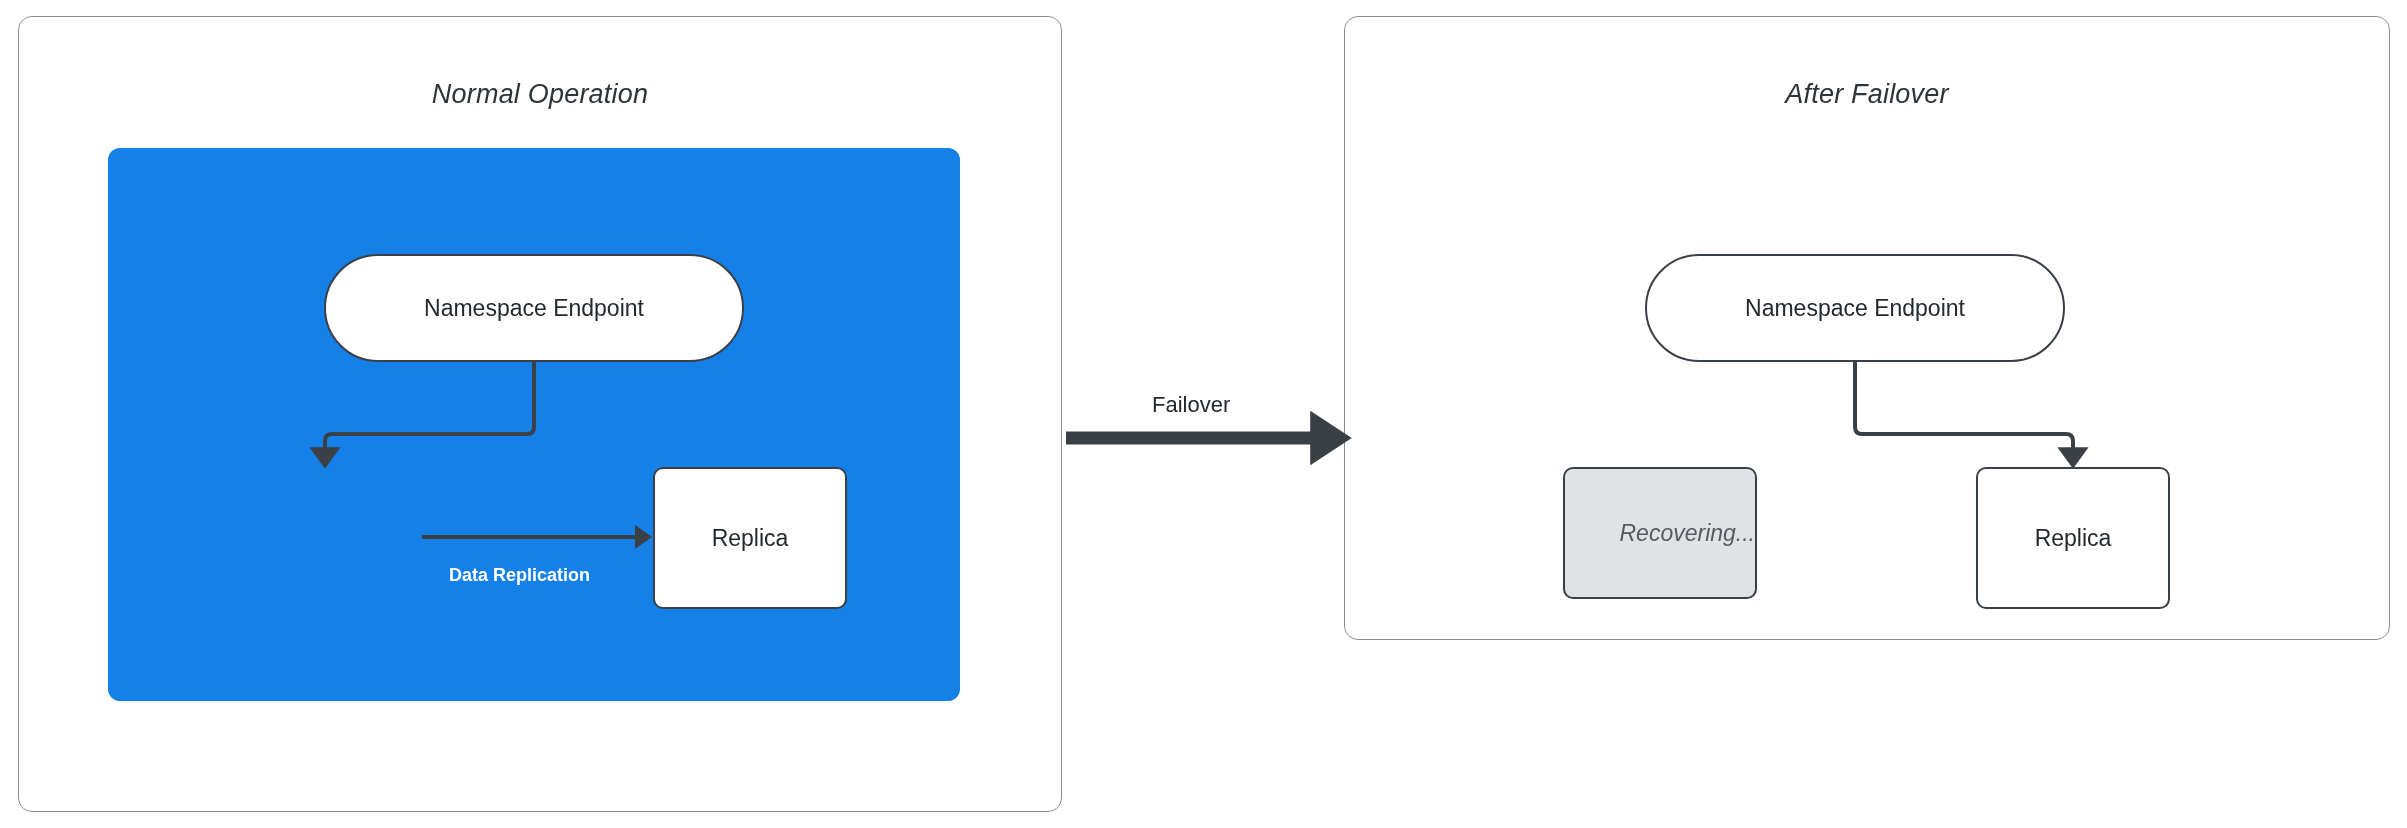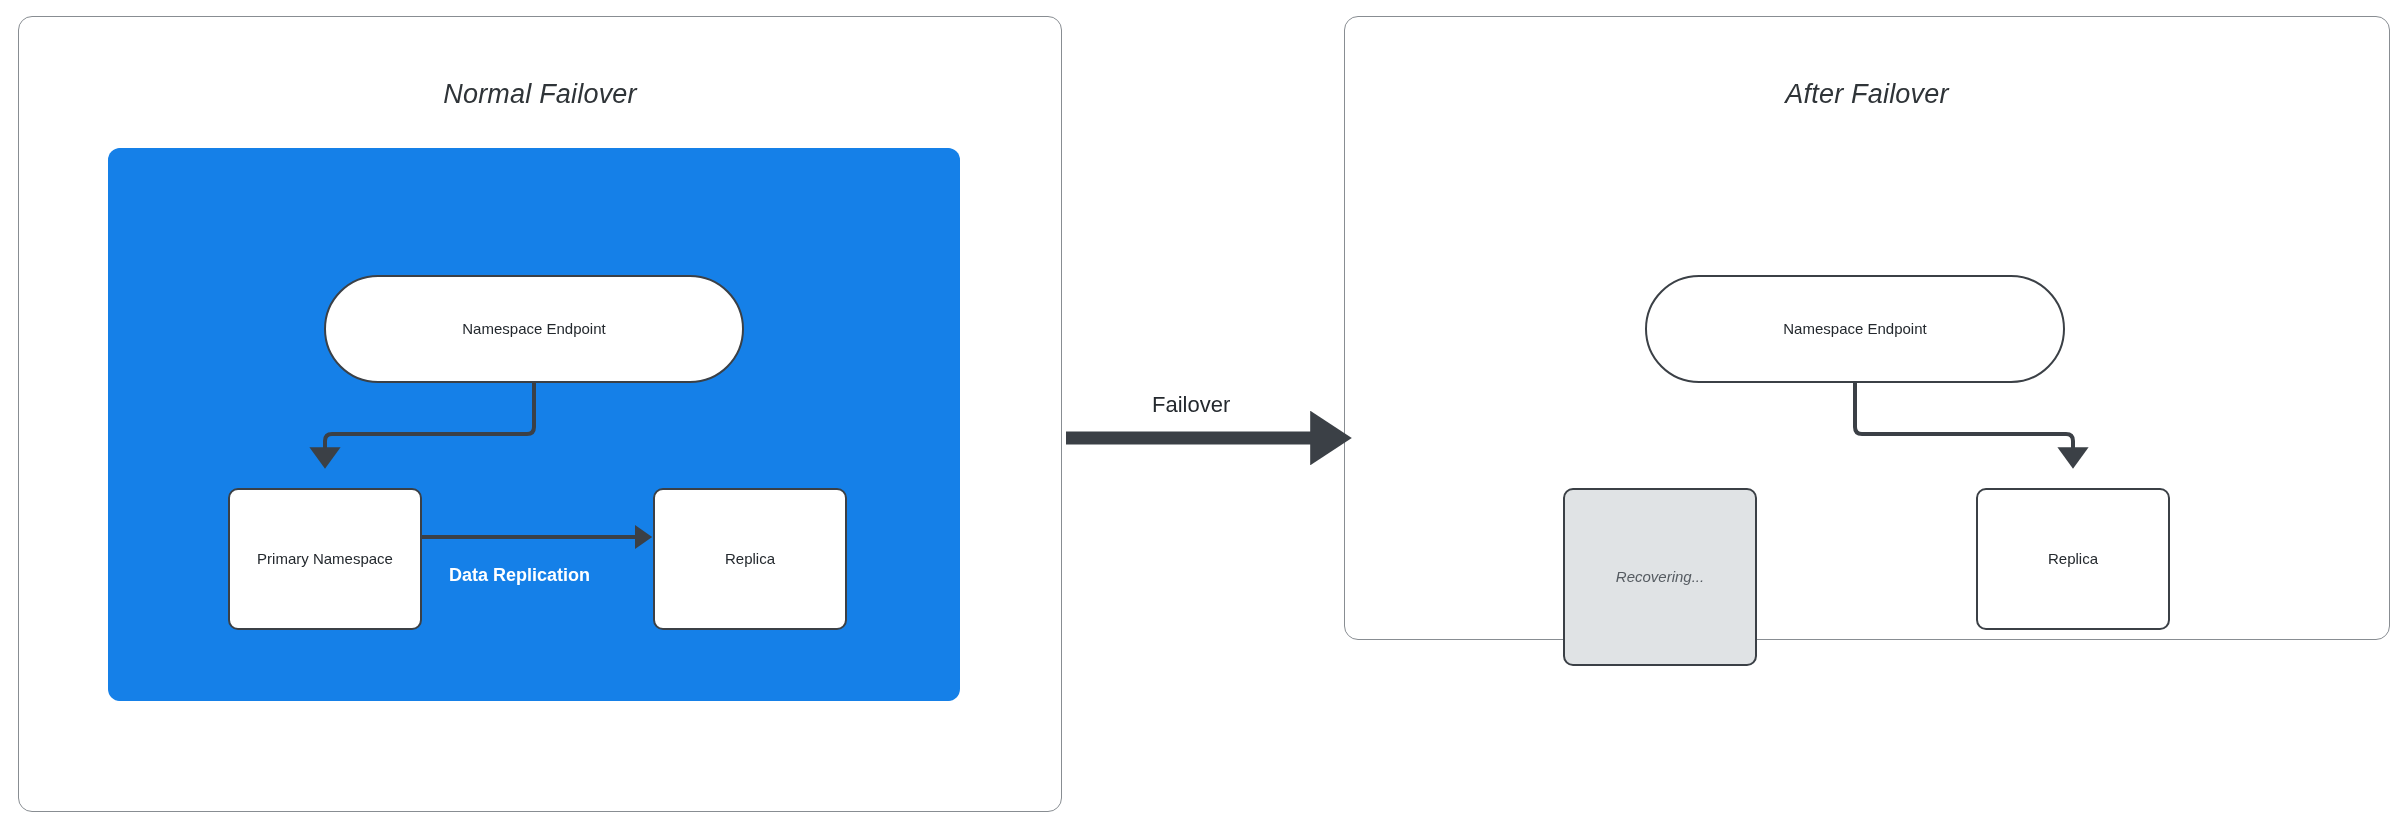--- a/index.html
+++ b/index.html
@@ -157,7 +157,7 @@
   </svg>
 
   <div class="panel" id="panel-normal">
-    <div class="panel-title">Normal Failover</div>
+    <div class="panel-title">Normal Operation</div>
   </div>
 
   <div class="blue-zone" id="zone-normal"></div>

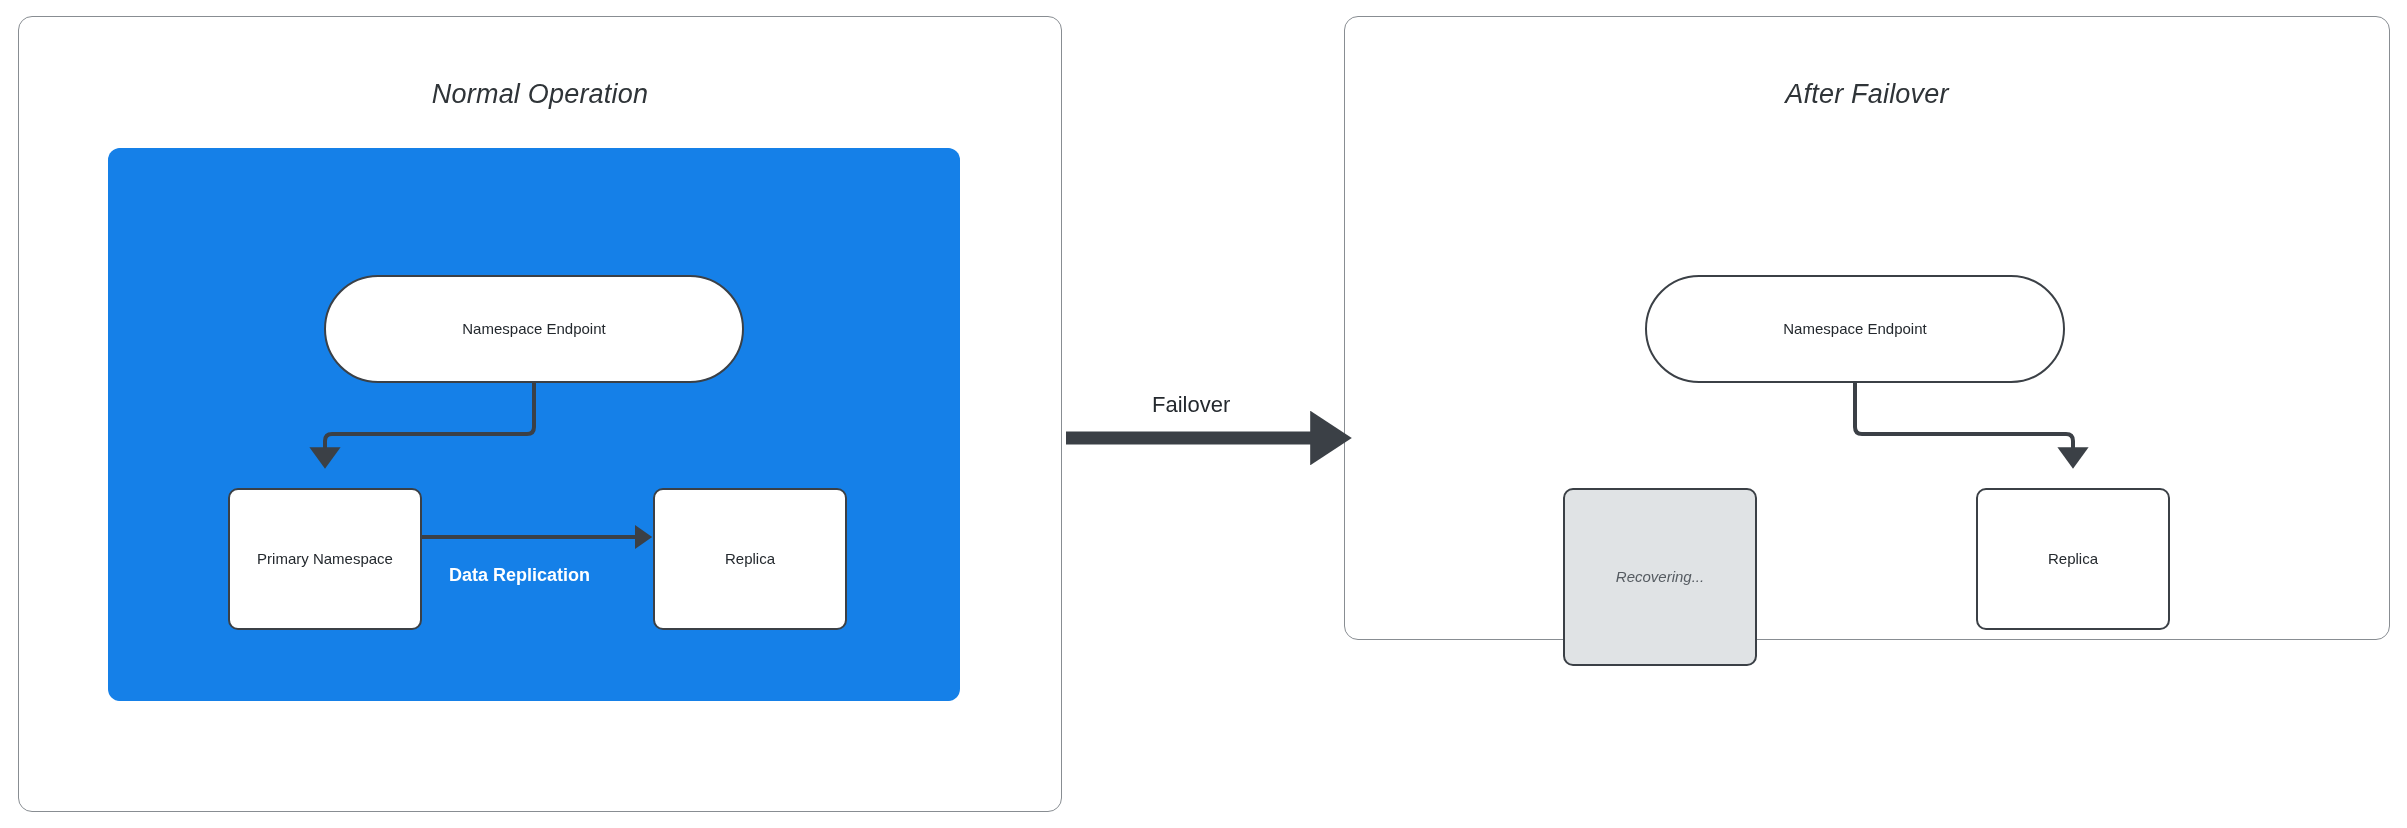--- a/index.html
+++ b/index.html
@@ -63,10 +63,9 @@
     justify-content: center;
     text-align: center;
     color: #24292e;
-    font-size: 15px;
+    font-size: 23px;
     line-height: 1.25;
     z-index: 3;
-    margin-top: 21px;
   }
   .node.stadium { border-radius: 120px; }
   .node.rounded { border-radius: 10px; }

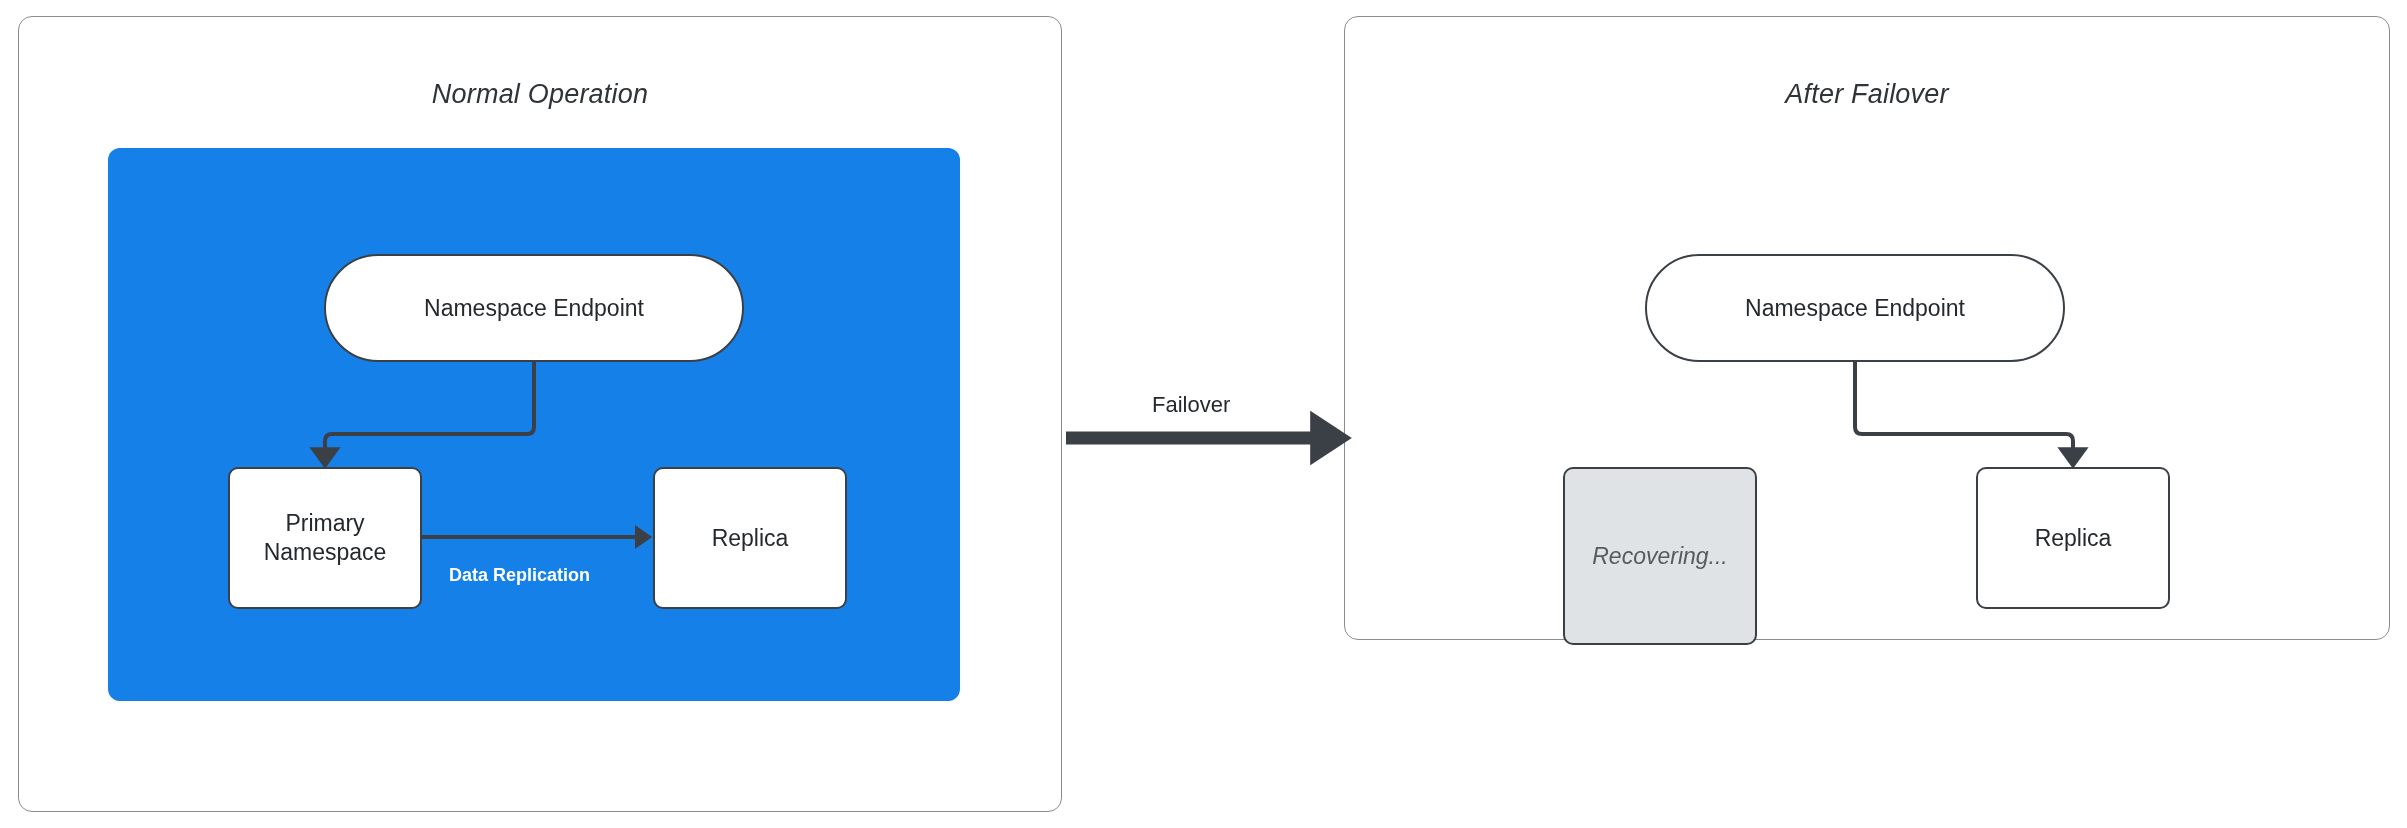--- a/index.html
+++ b/index.html
@@ -165,9 +165,6 @@
     <span>Namespace Endpoint</span>
   </div>
 
-  <div class="node rounded" id="node-primary">
-    <span>Primary Namespace</span>
-  </div>
 
   <div class="node rounded" id="node-replica-left">
     <span>Replica</span>

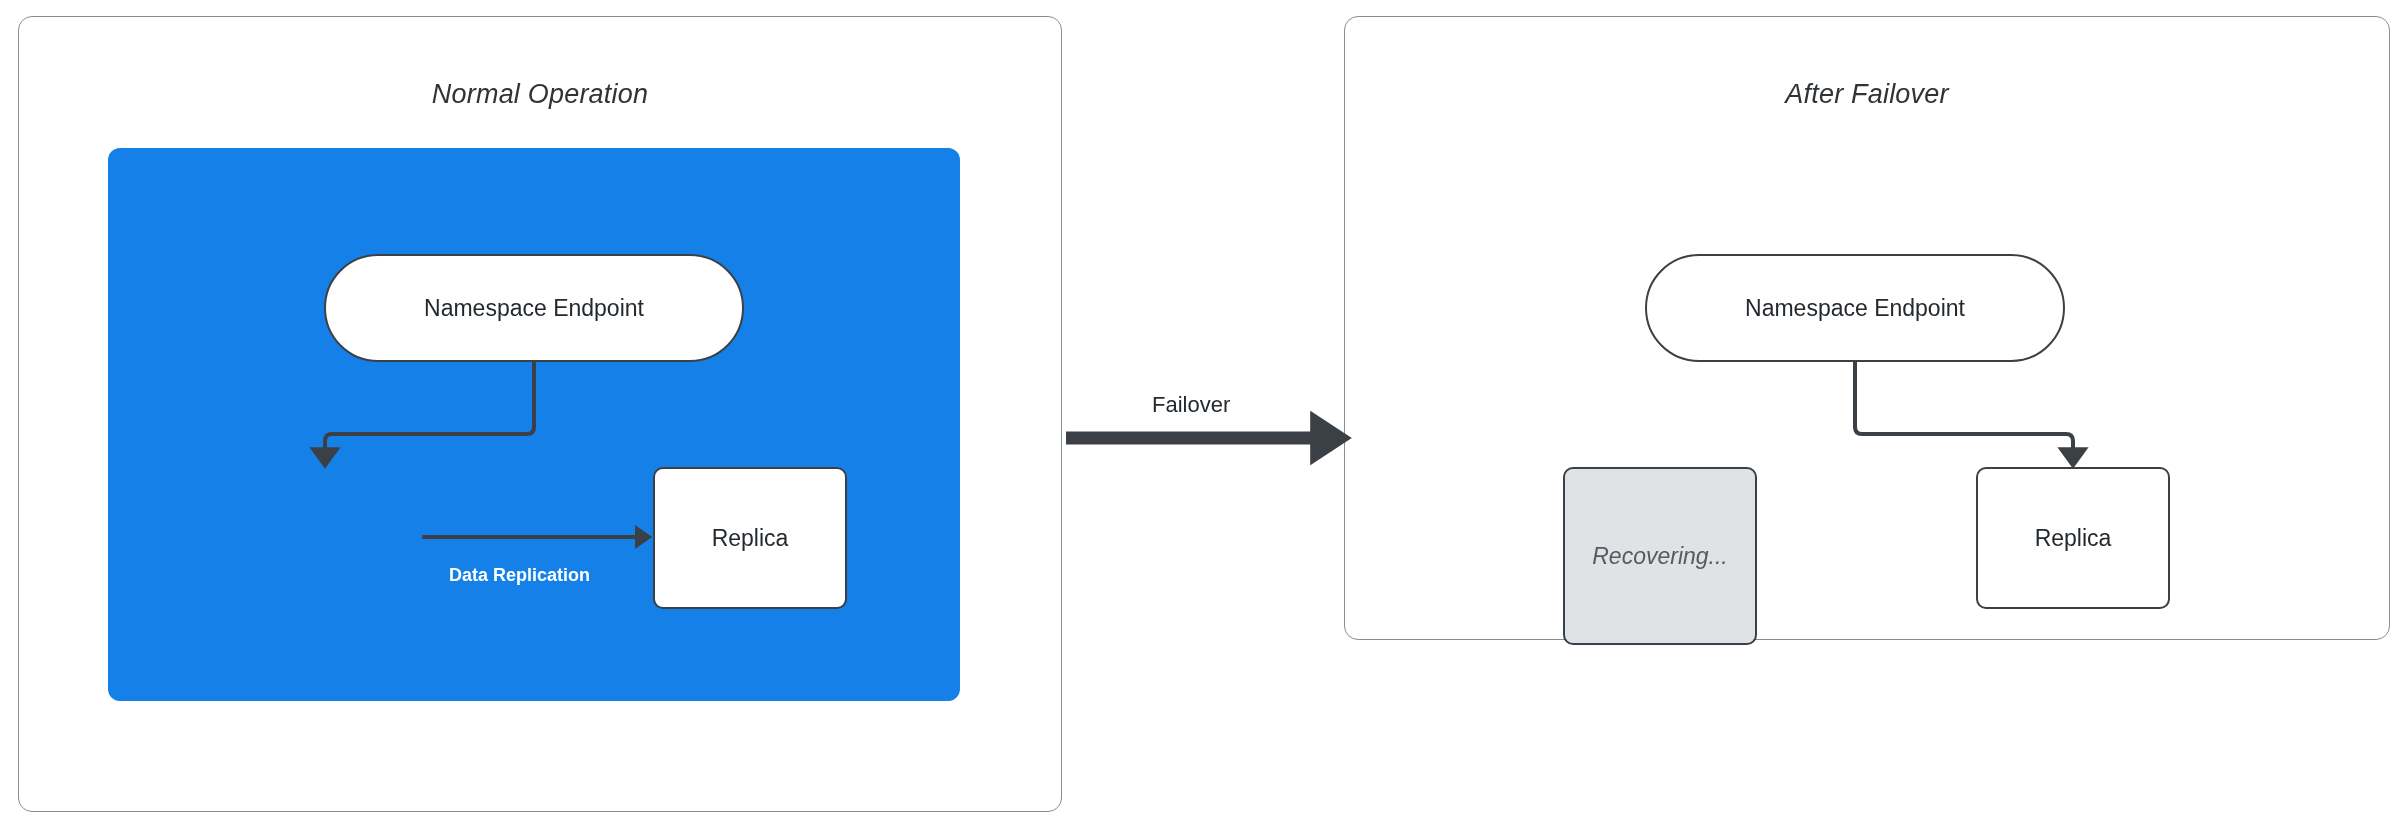--- a/index.html
+++ b/index.html
@@ -82,7 +82,7 @@
 
   
   #node-endpoint-right{ left: 1645px; top: 254px; width: 420px; height: 108px; }
-  #node-recovering    { left: 1563px; top: 467px; width: 194px; height: 178px; }
+  #node-recovering    { left: 1563px; top: 467px; width: 194px; height: 132px; justify-content: flex-end; }
   #node-replica-right { left: 1976px; top: 467px; width: 194px; height: 142px; }
 
   

